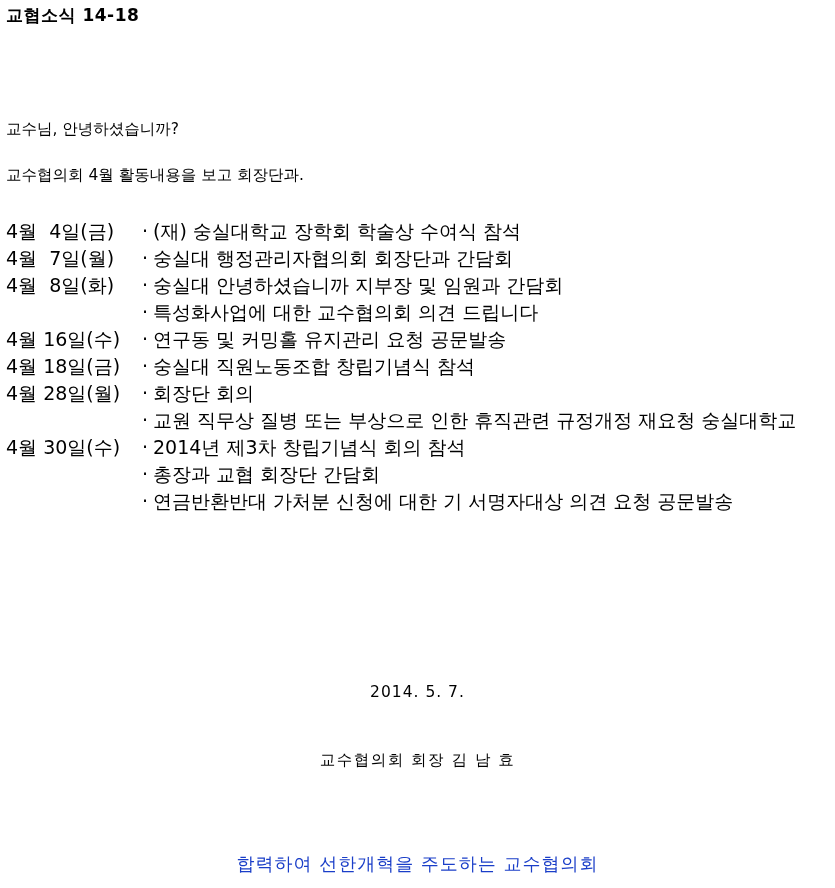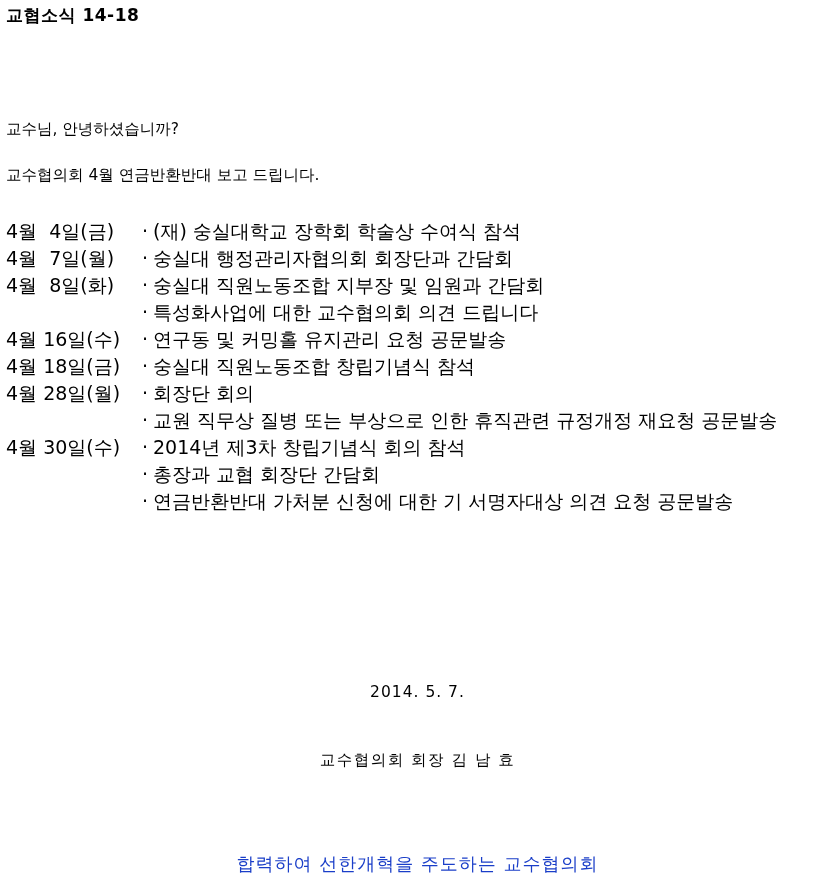--- a/index.html
+++ b/index.html
@@ -104,7 +104,7 @@
 
   <div class="greeting">
     <div>교수님, 안녕하셨습니까?</div>
-    <div>교수협의회 4월 연금반환반대 보고 드립니다.</div>
+    <div>교수협의회 4월 활동내용을 보고 회장단과.</div>
   </div>
 
   <div class="schedule">

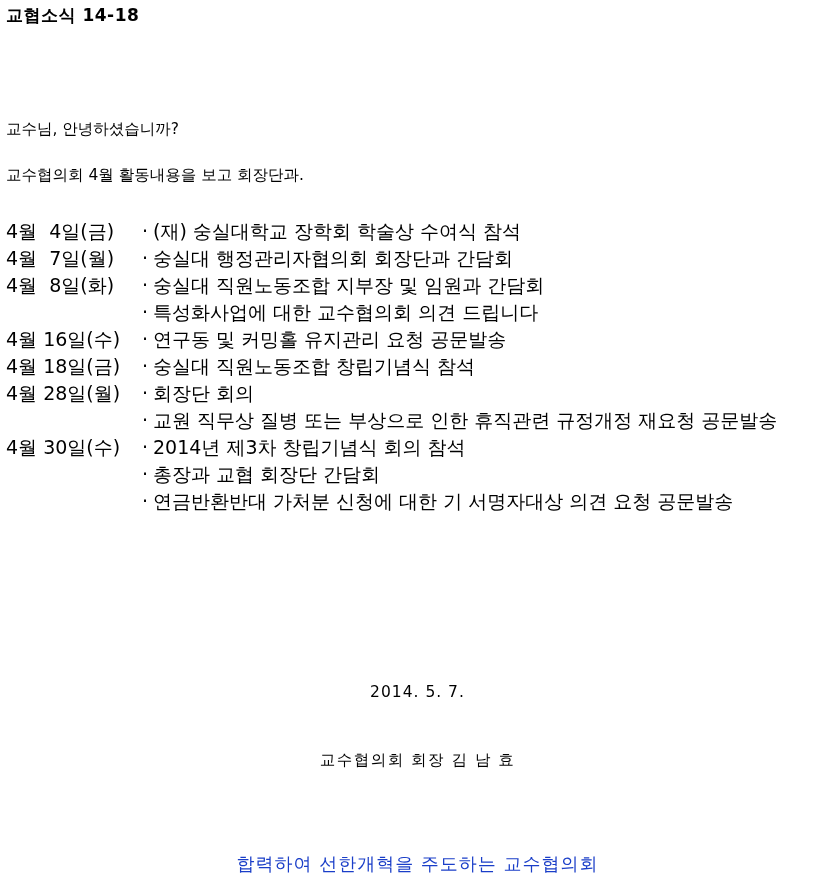--- a/index.html
+++ b/index.html
@@ -118,7 +118,7 @@
     </div>
     <div class="row">
       <span class="date">4월  8일(화)</span>
-      <span class="item"><span class="bullet">·</span><span>숭실대 직원노동조합 지부장 및 임원과 간담회</span></span>
+      <span class="item"><span class="bullet">·</span><span>숭실대 안녕하셨습니까 지부장 및 임원과 간담회</span></span>
     </div>
     <div class="row">
       <span class="date">&nbsp;</span>

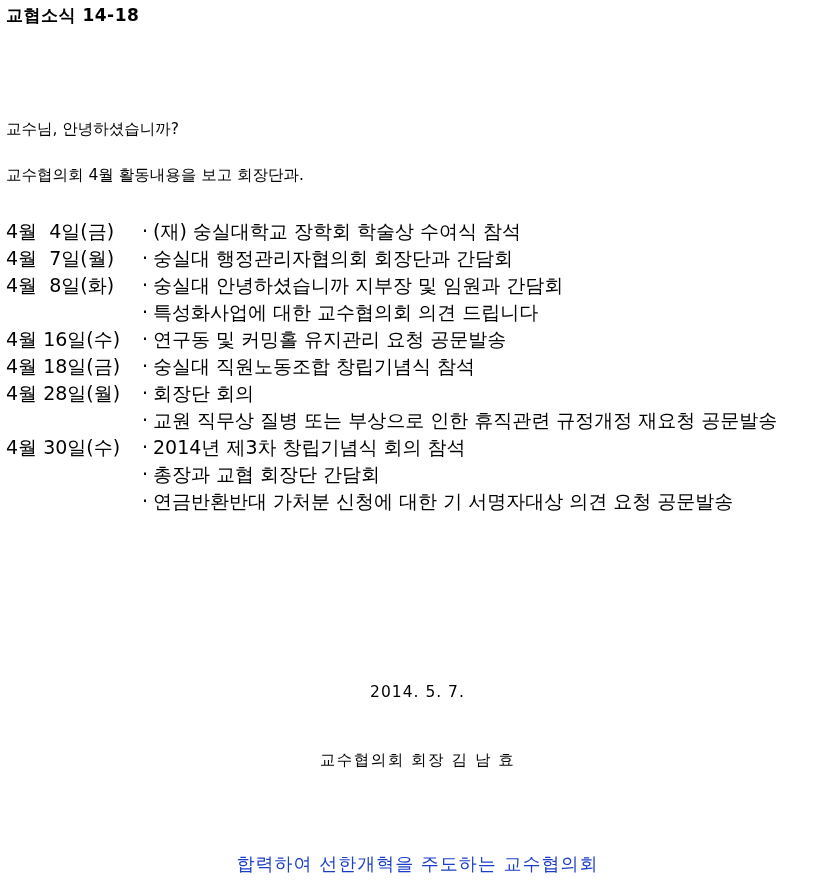--- a/index.html
+++ b/index.html
@@ -138,7 +138,7 @@
     </div>
     <div class="row">
       <span class="date">&nbsp;</span>
-      <span class="item"><span class="bullet">·</span><span>교원 직무상 질병 또는 부상으로 인한 휴직관련 규정개정 재요청 공문발송</span></span>
+      <span class="item"><span class="bullet">·</span><span>교원 직무상 질병 또는 부상으로 인한 휴직관련 규정개정 재요청 숭실대학교</span></span>
     </div>
     <div class="row">
       <span class="date">4월 30일(수)</span>

